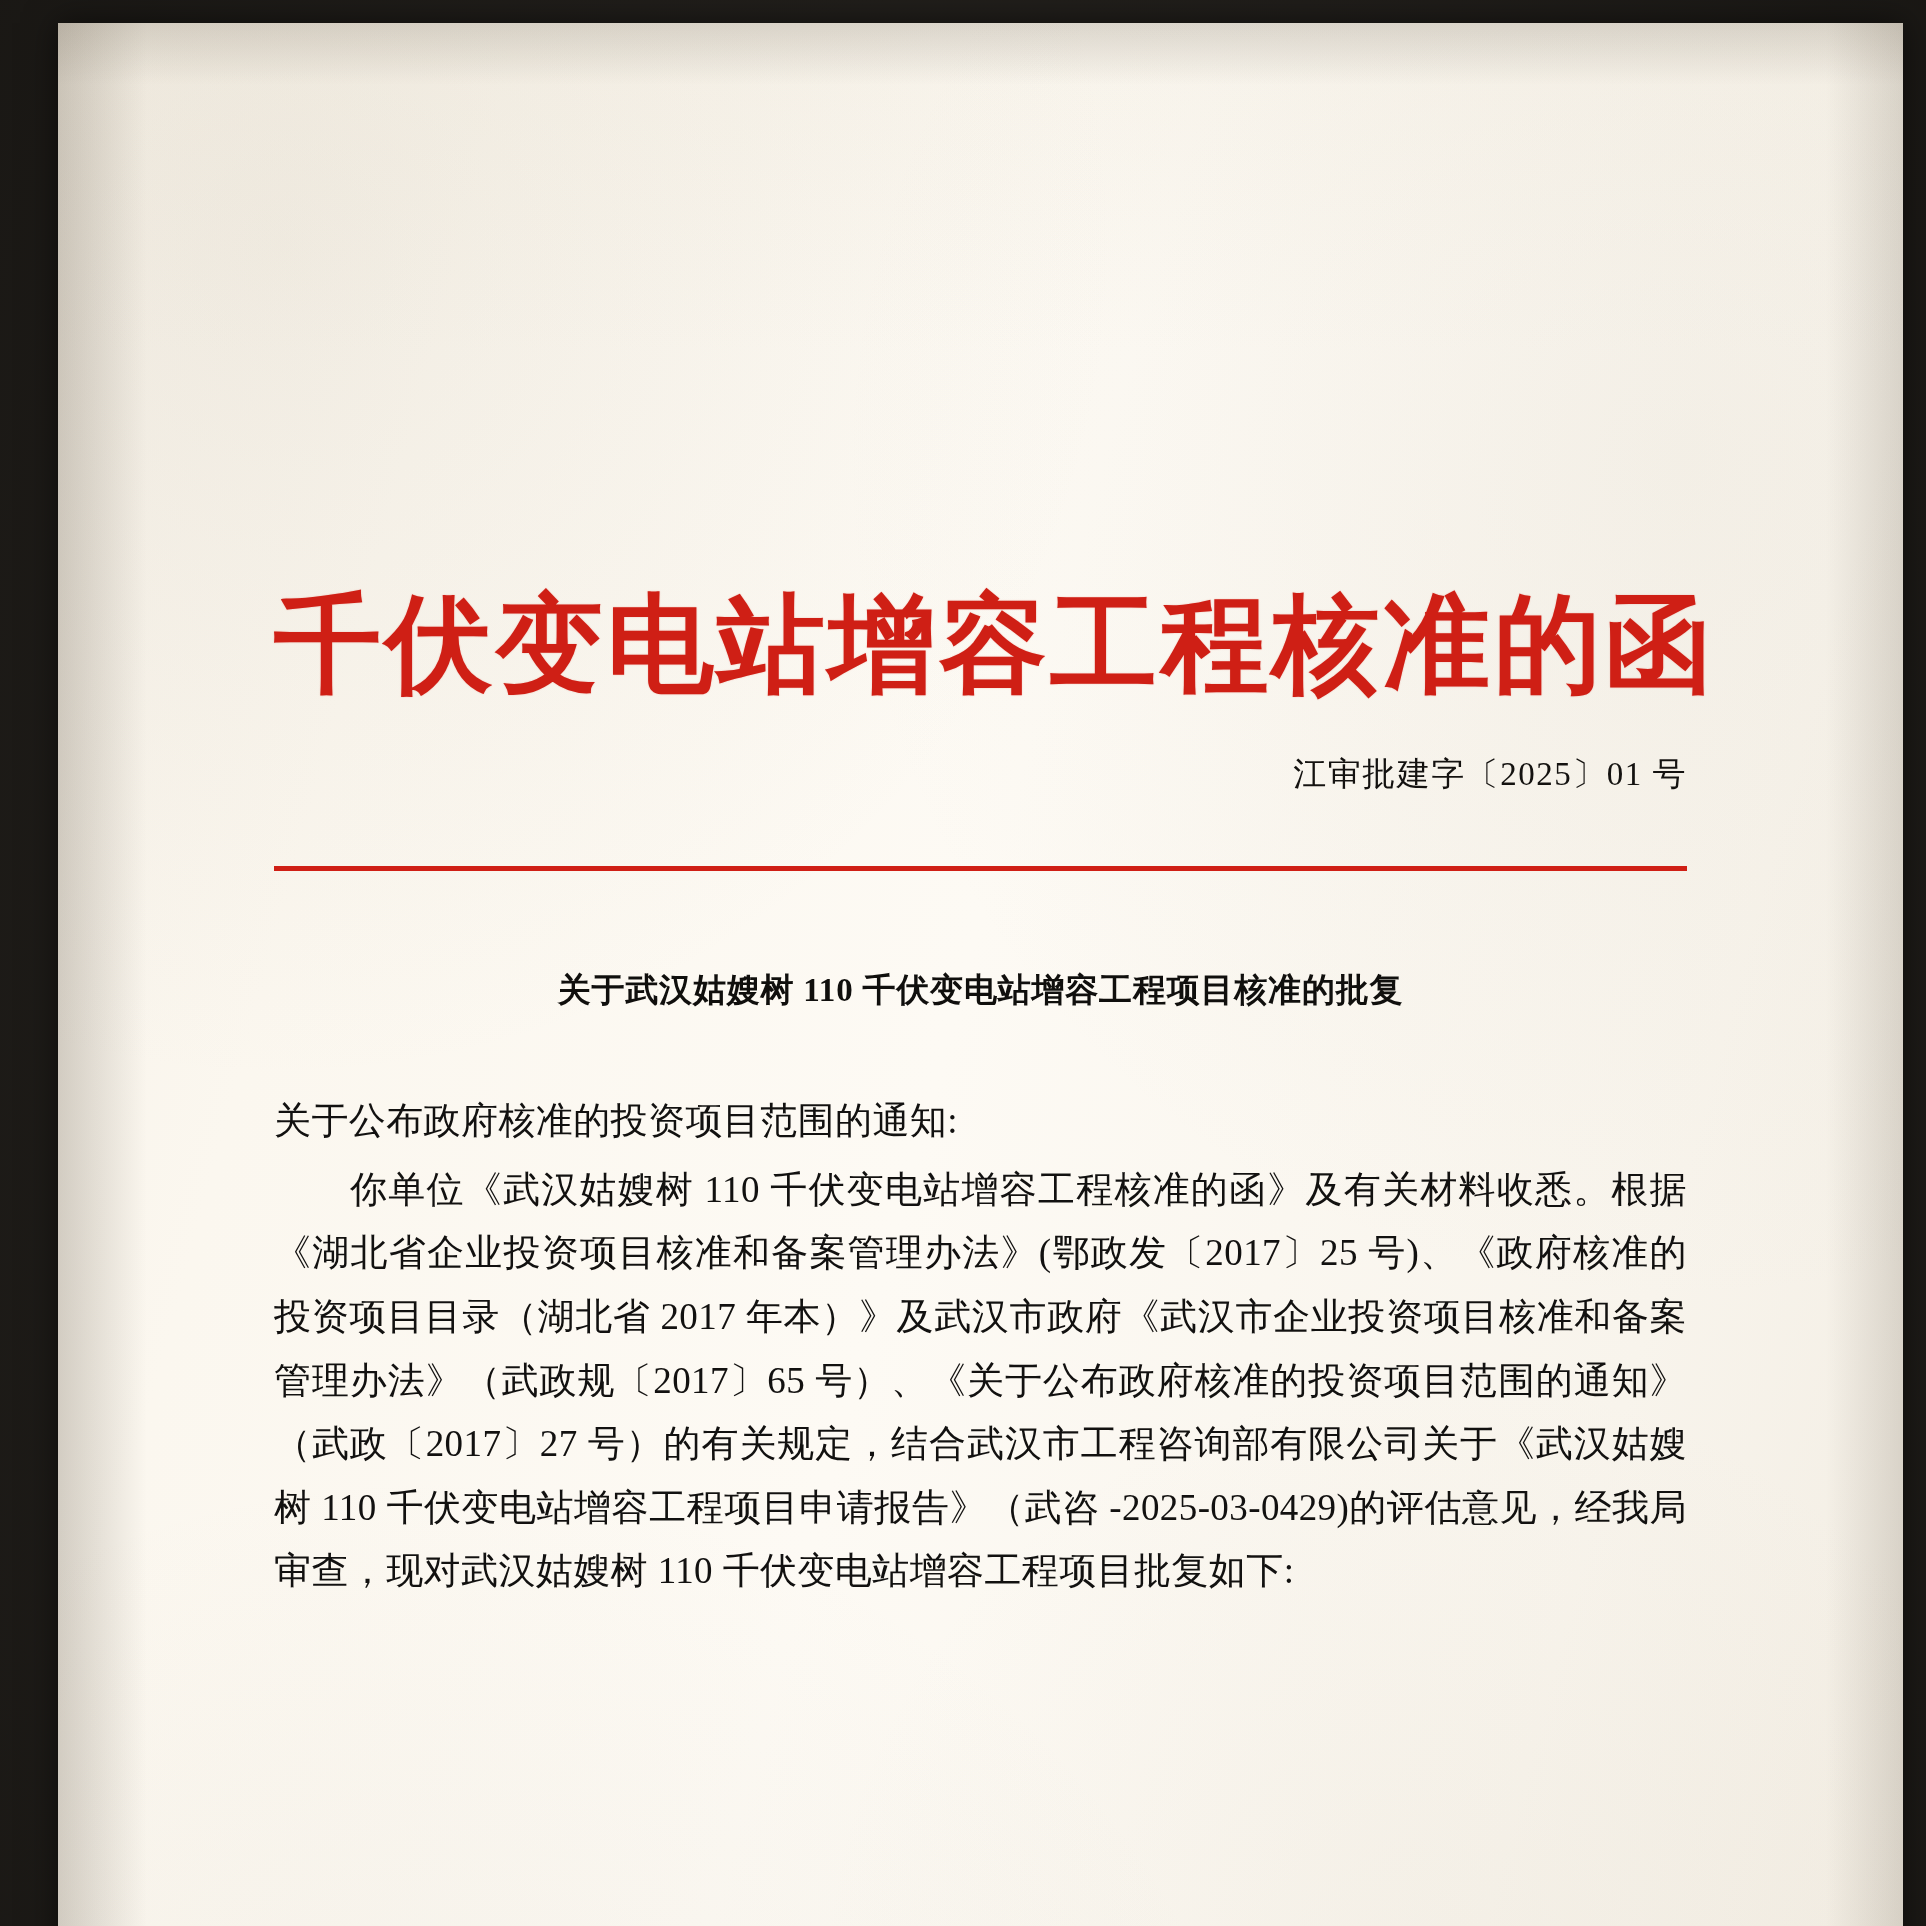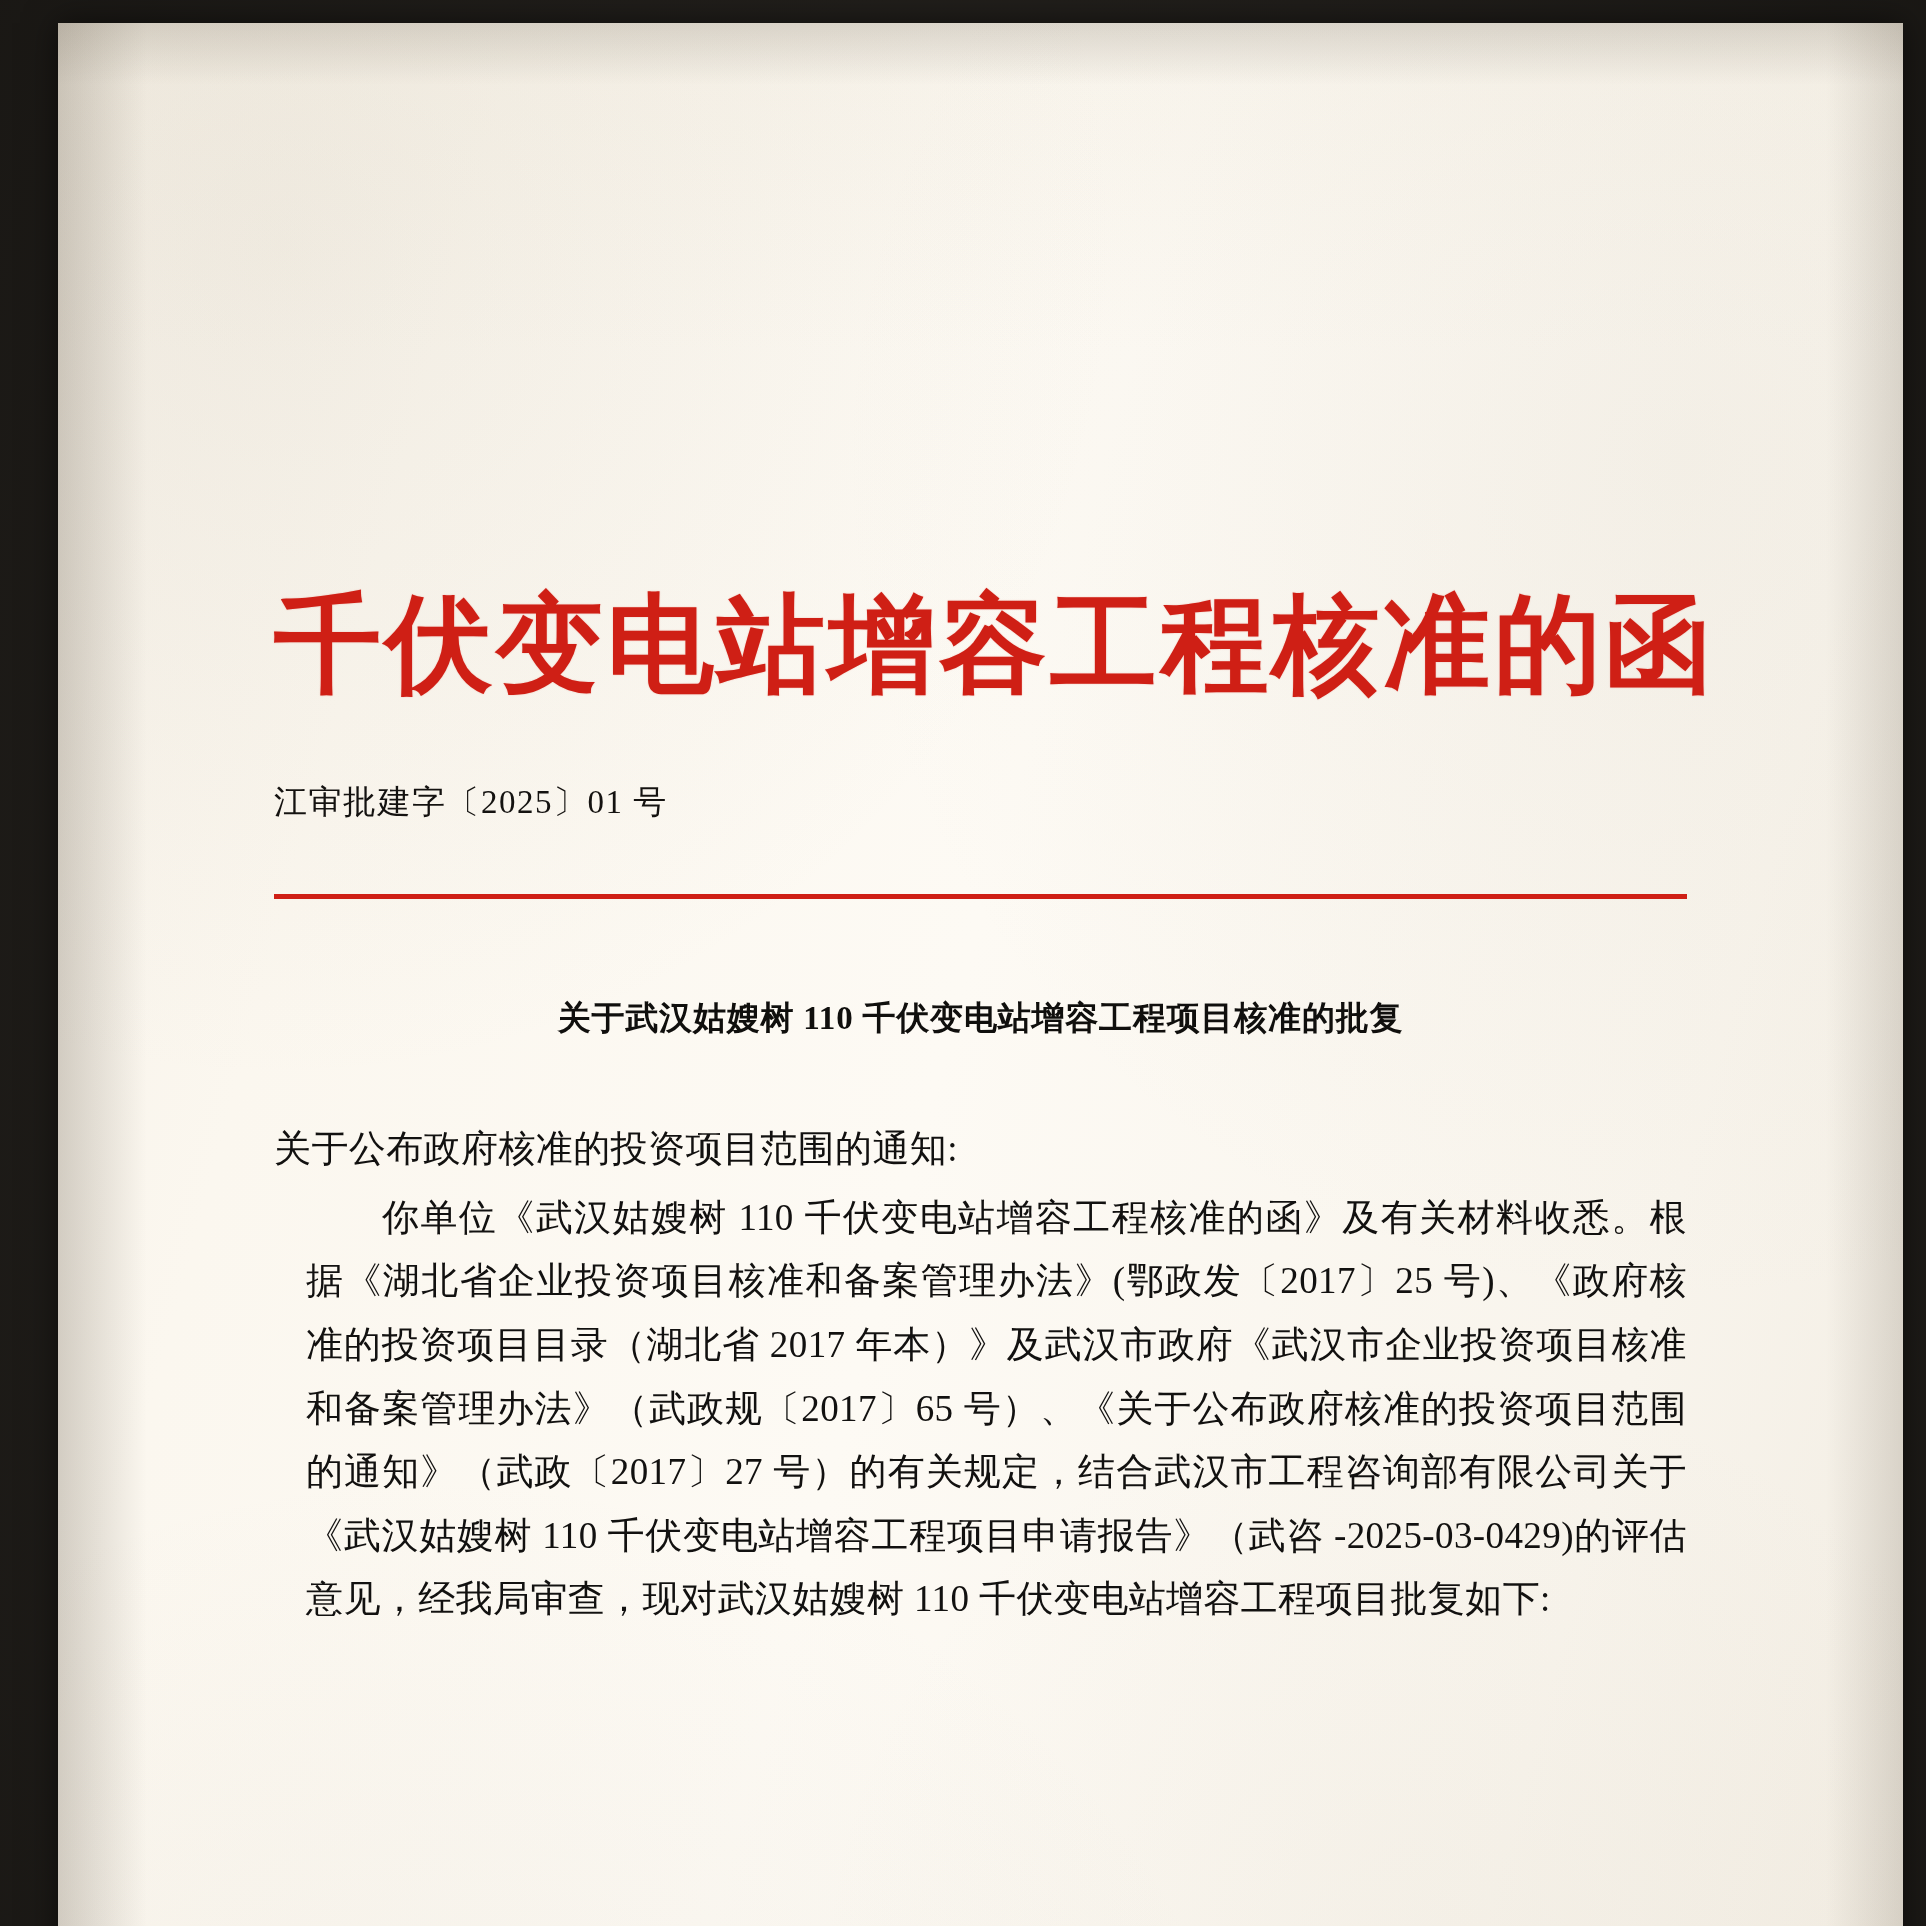--- a/index.html
+++ b/index.html
@@ -92,8 +92,8 @@
   }
 
   .doc-number {
-    margin-top: 79px;
-    text-align: left;
+    margin-top: 51px;
+    text-align: right;
     font-size: 33px;
     color: #141210;
     letter-spacing: 1.5px;

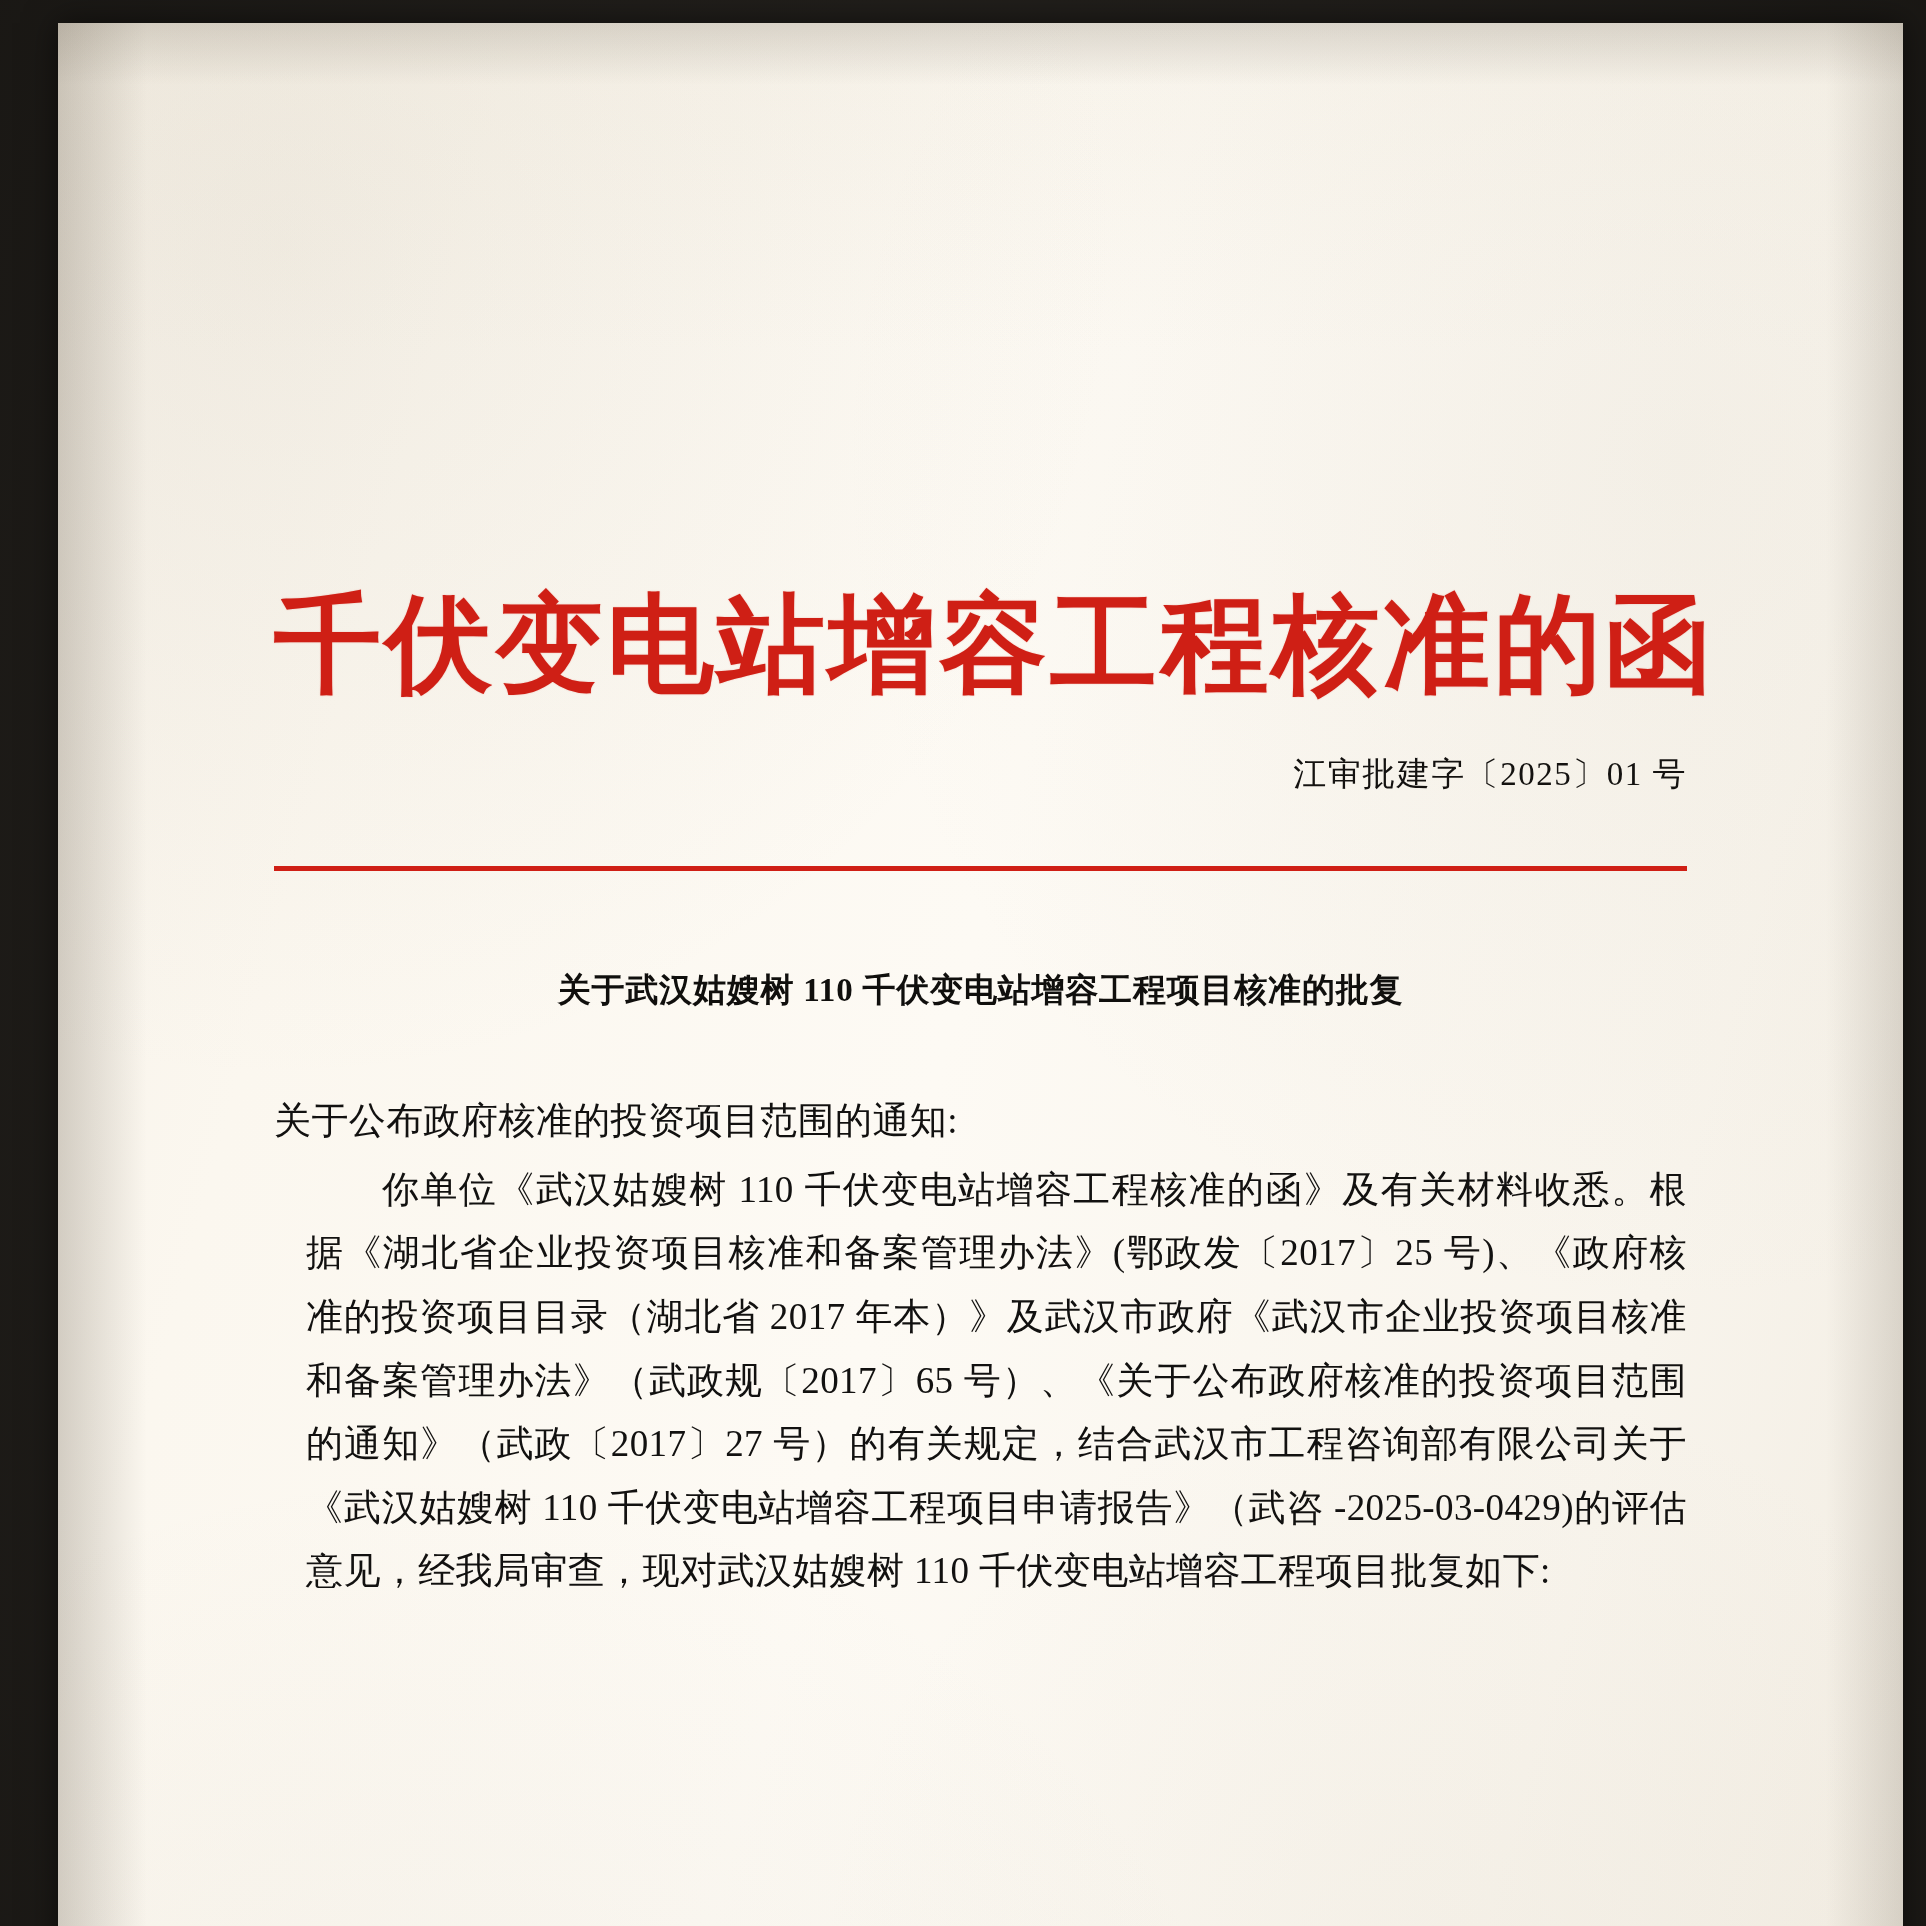--- a/index.html
+++ b/index.html
@@ -131,7 +131,6 @@
     text-align: justify;
     text-align-last: left;
     text-indent: 76px;
-    margin-left: 32px;
   }
 </style>
 </head>

